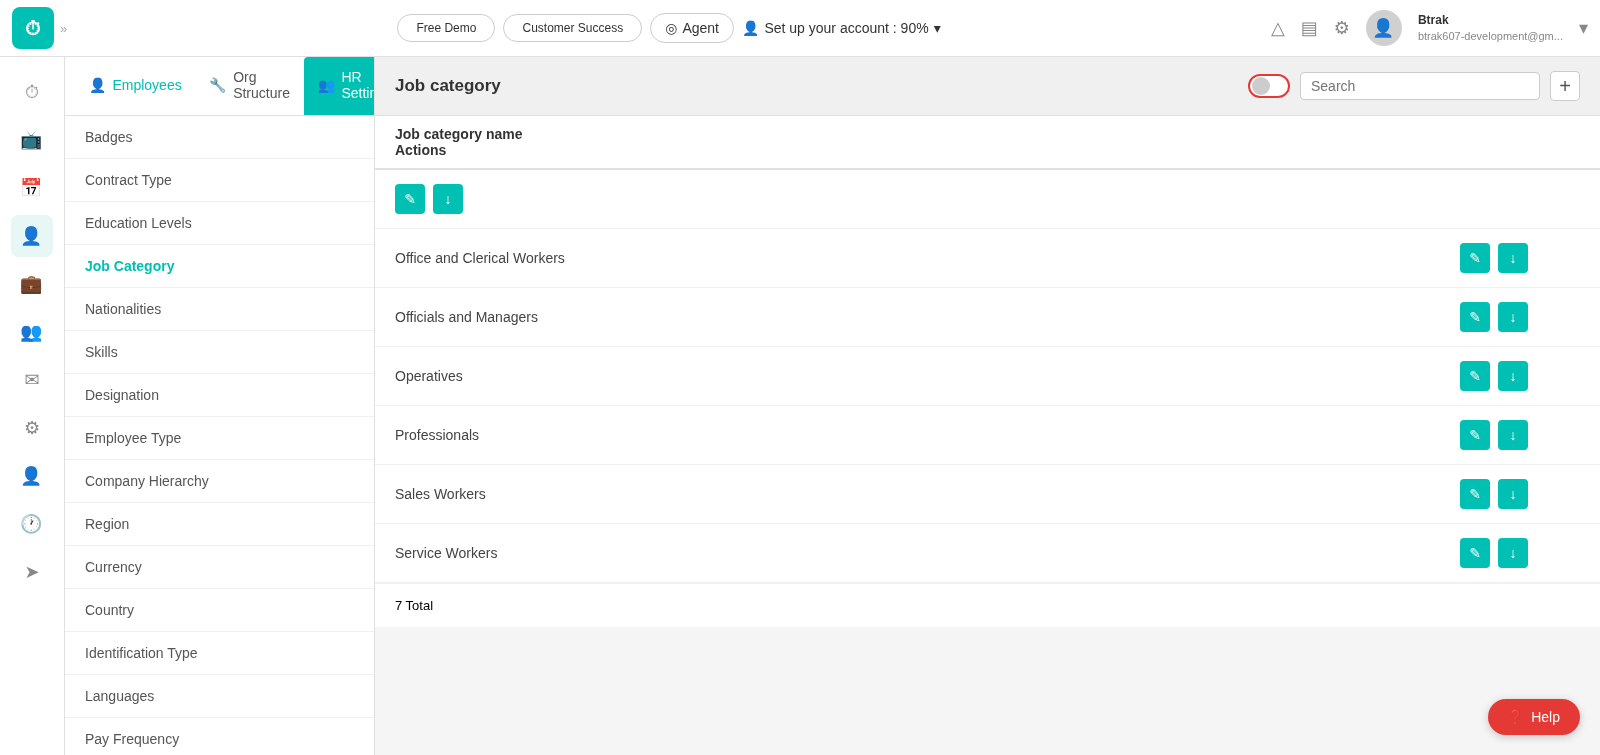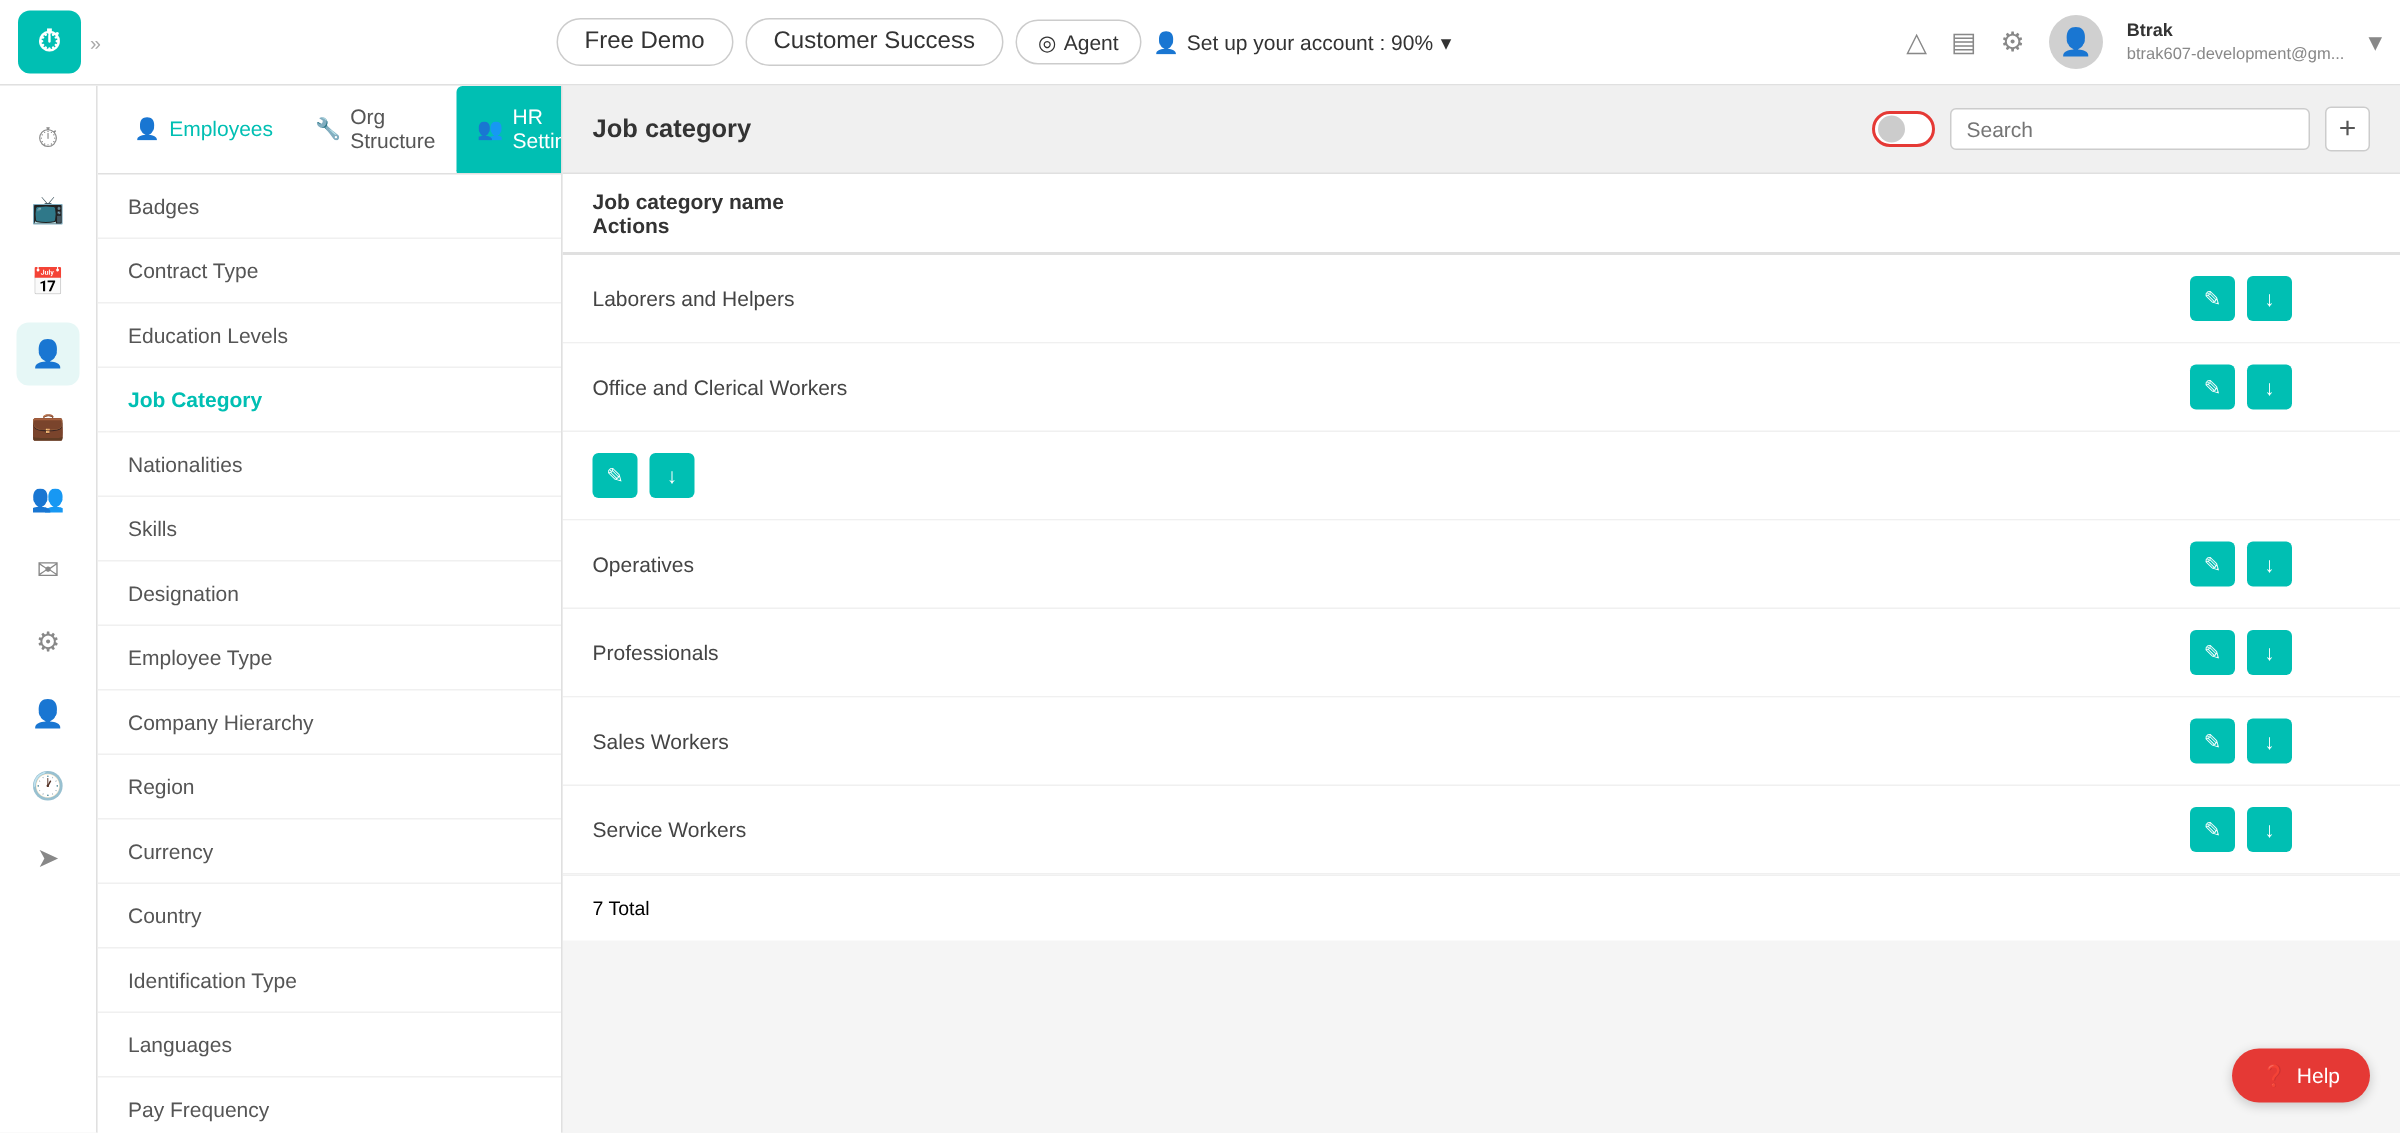--- a/index.html
+++ b/index.html
@@ -37,7 +37,7 @@
       border: 1px solid #ccc;
       border-radius: 20px;
       background: #fff;
-      font-size: 16px;
+      font-size: 12px;
       color: #333;
       cursor: pointer;
     }

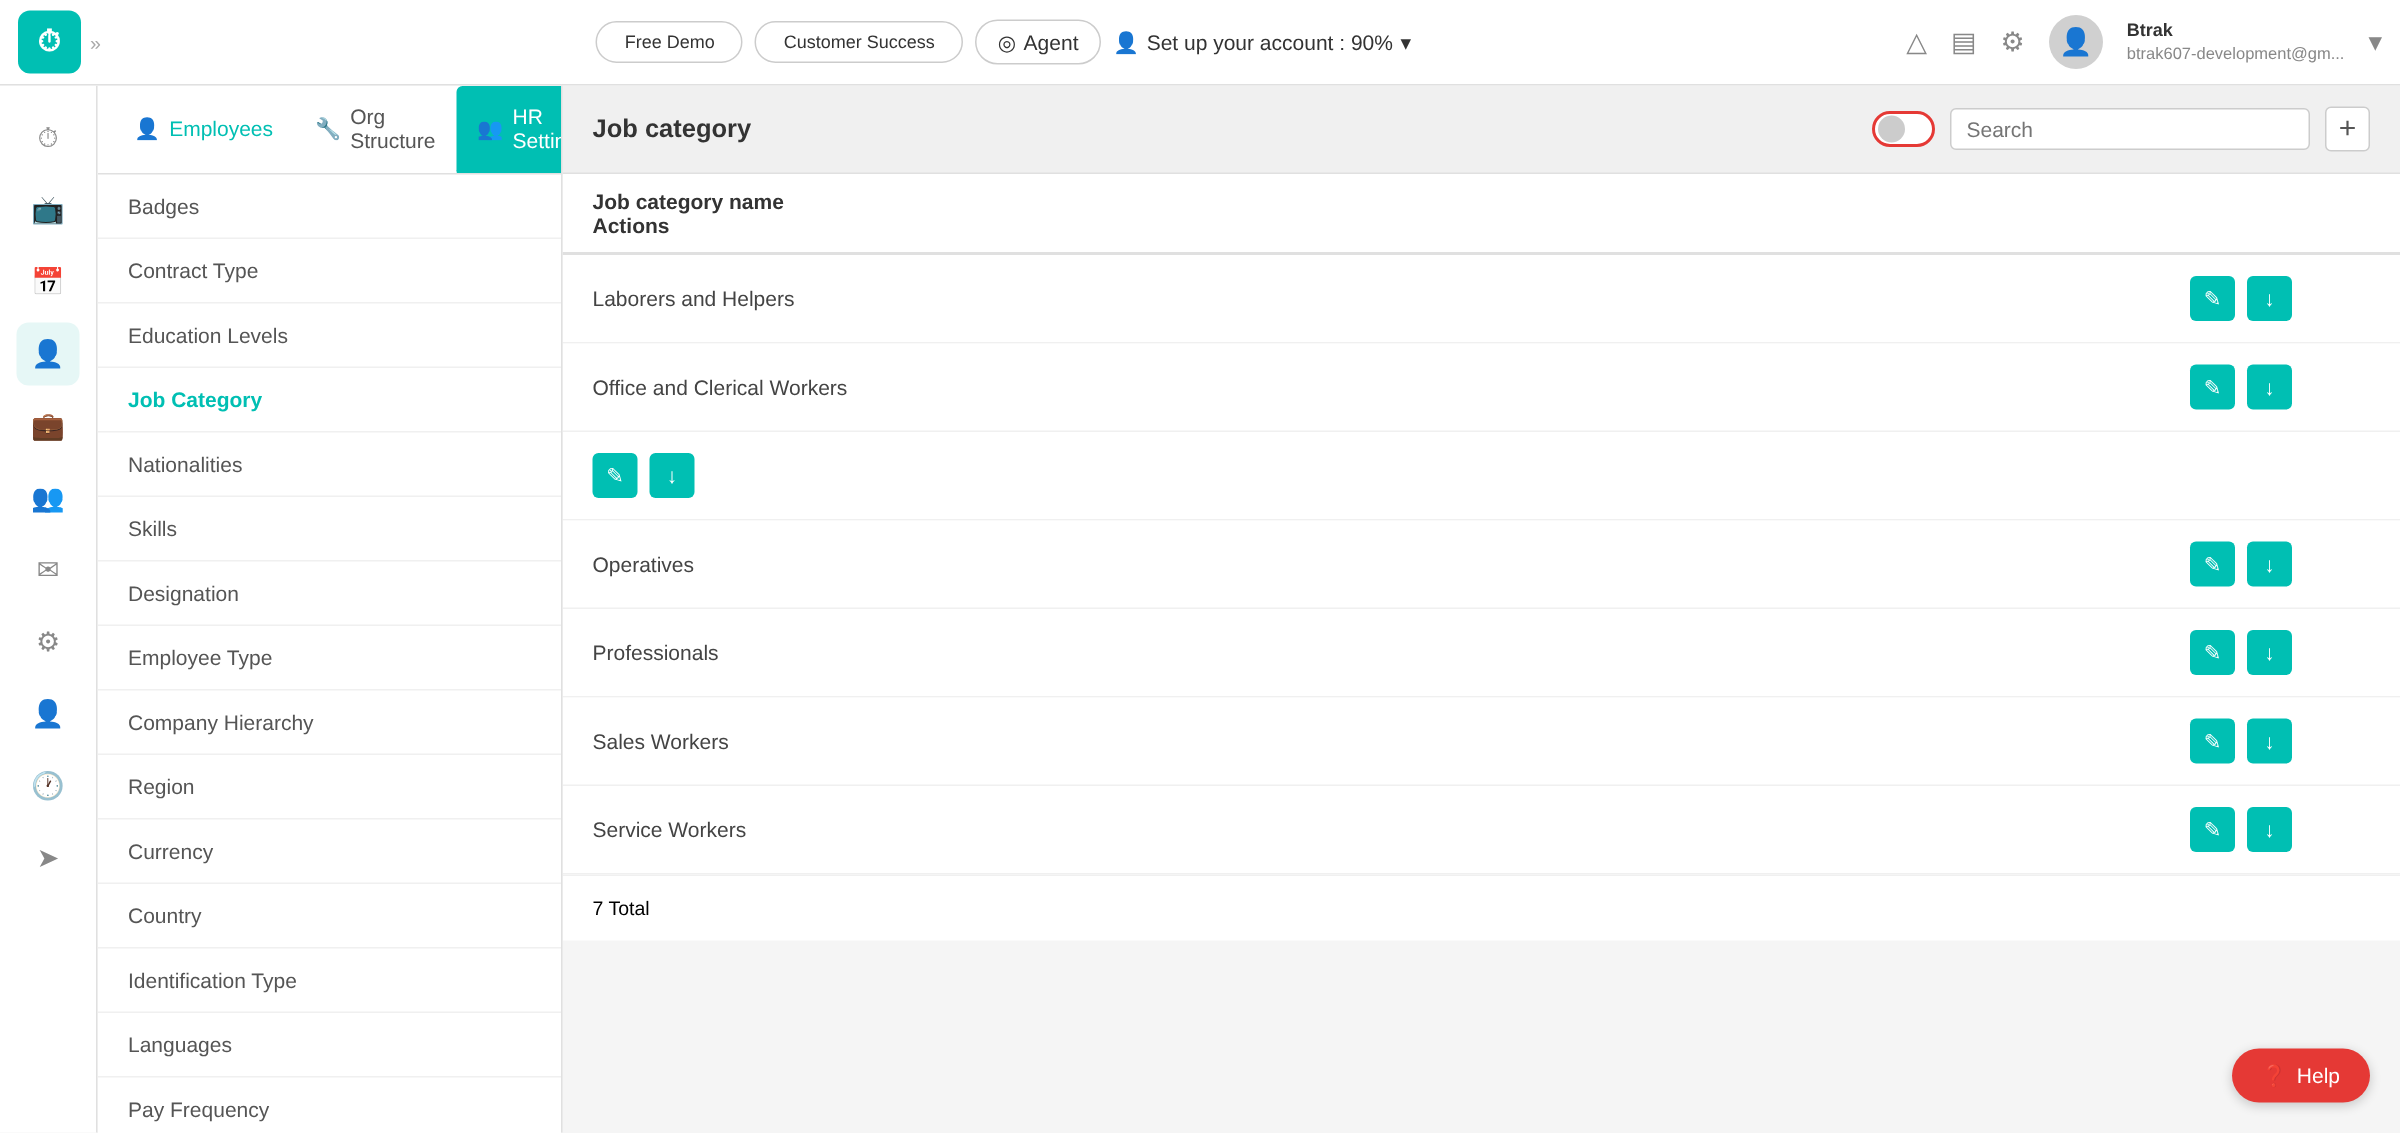--- a/index.html
+++ b/index.html
@@ -377,7 +377,6 @@
   </div>
 
   <div class="table-row">
-    <span class="col-name">Laborers and Helpers</span>
     <div class="action-icons col-actions">
       <div class="action-icon-btn">✎</div>
       <div class="action-icon-btn">↓</div>

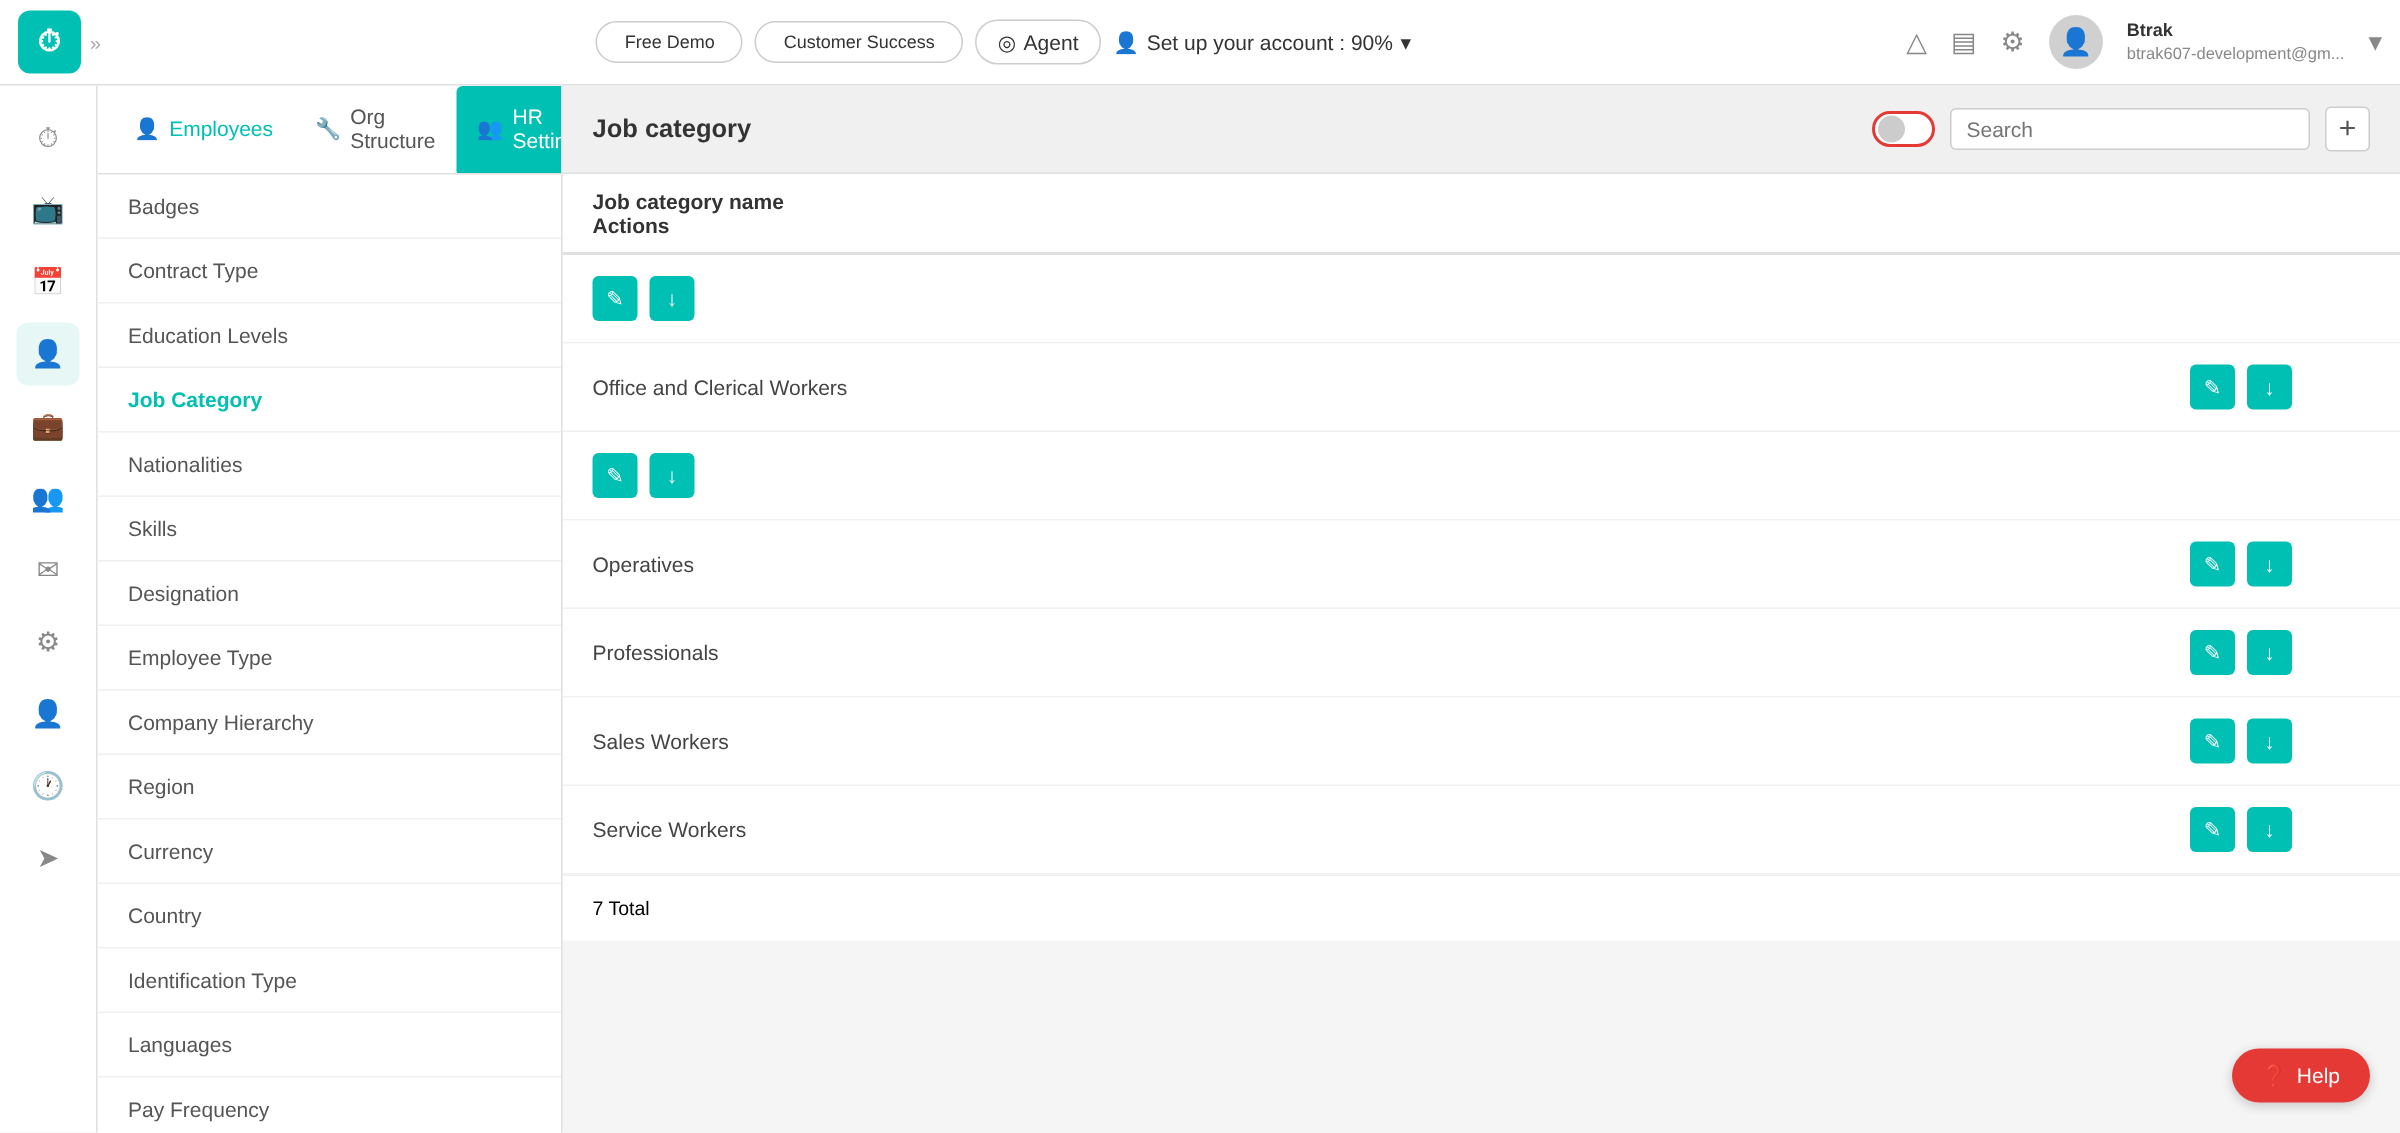--- a/index.html
+++ b/index.html
@@ -390,6 +390,7 @@
     </div>
   </div>
   <div class="table-row">
+    <span class="col-name">Officials and Managers</span>
     <div class="action-icons col-actions">
       <div class="action-icon-btn">✎</div>
       <div class="action-icon-btn">↓</div>

